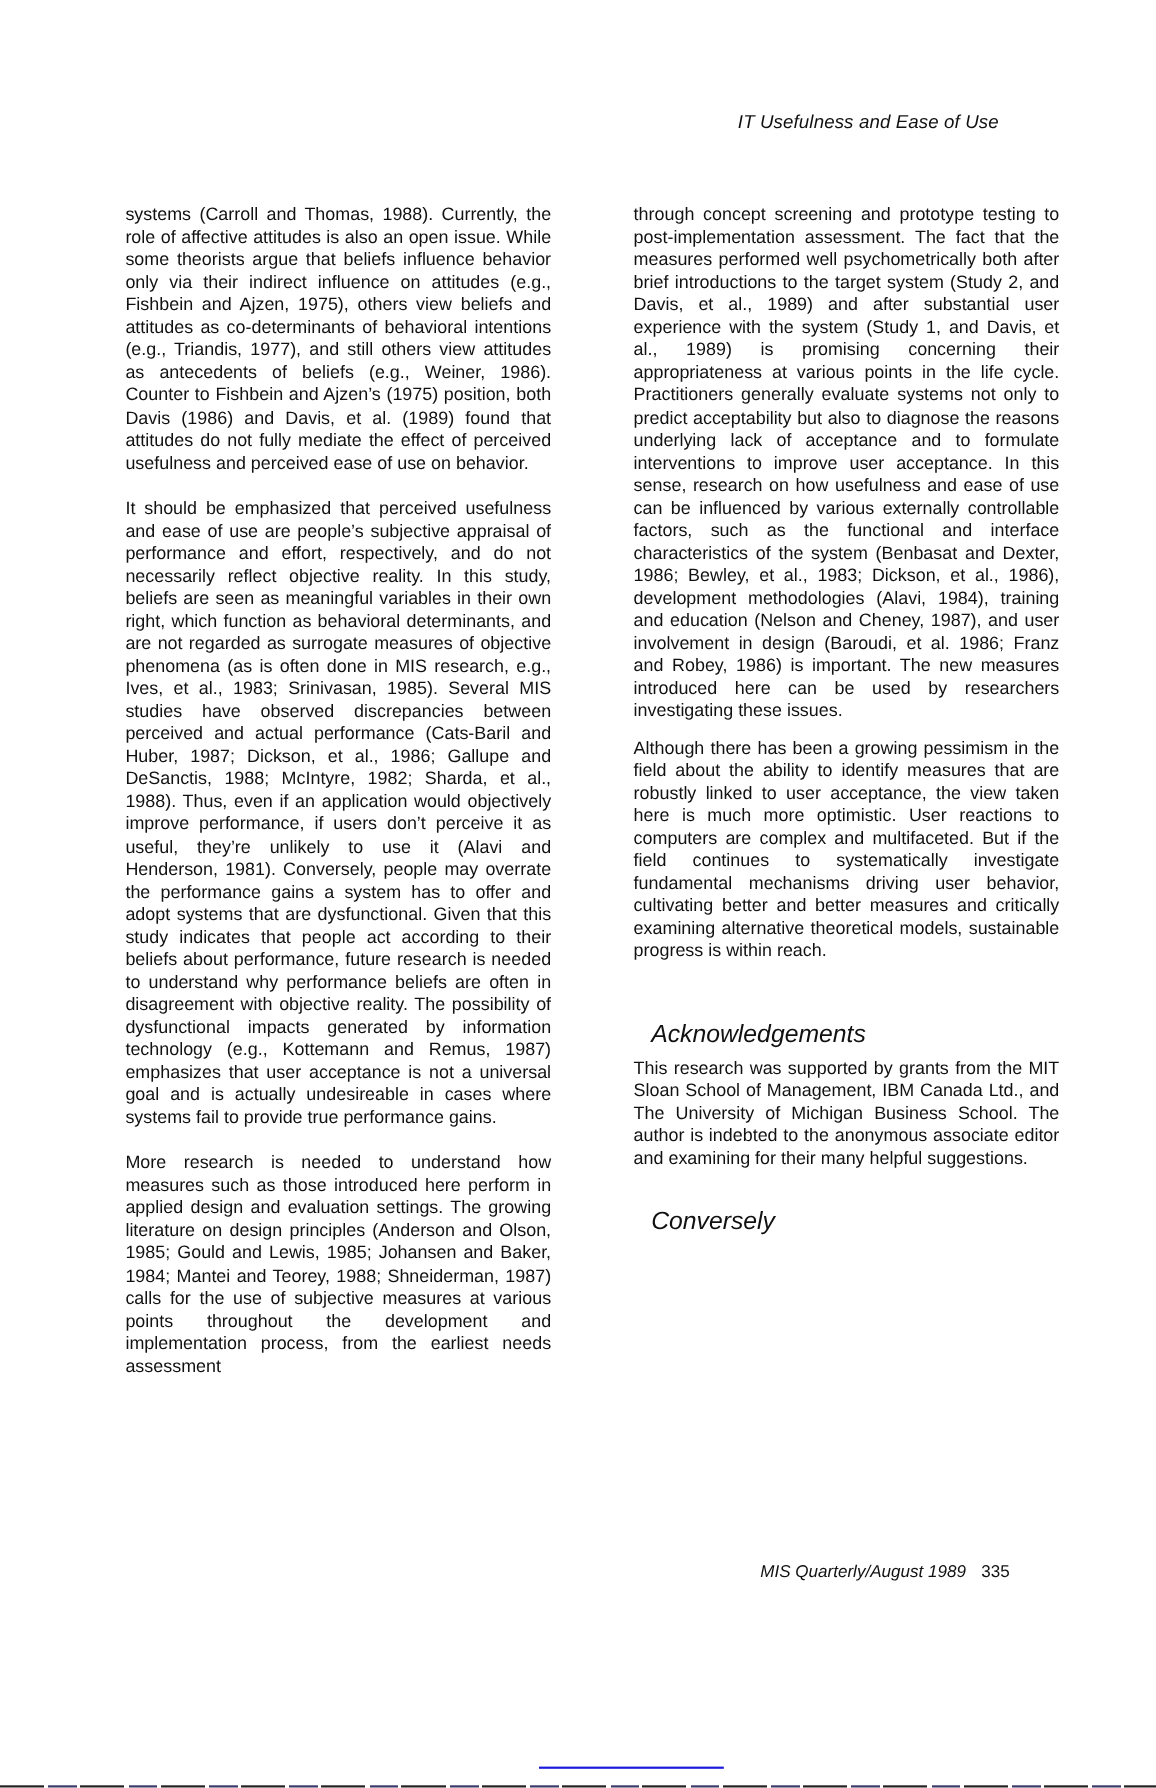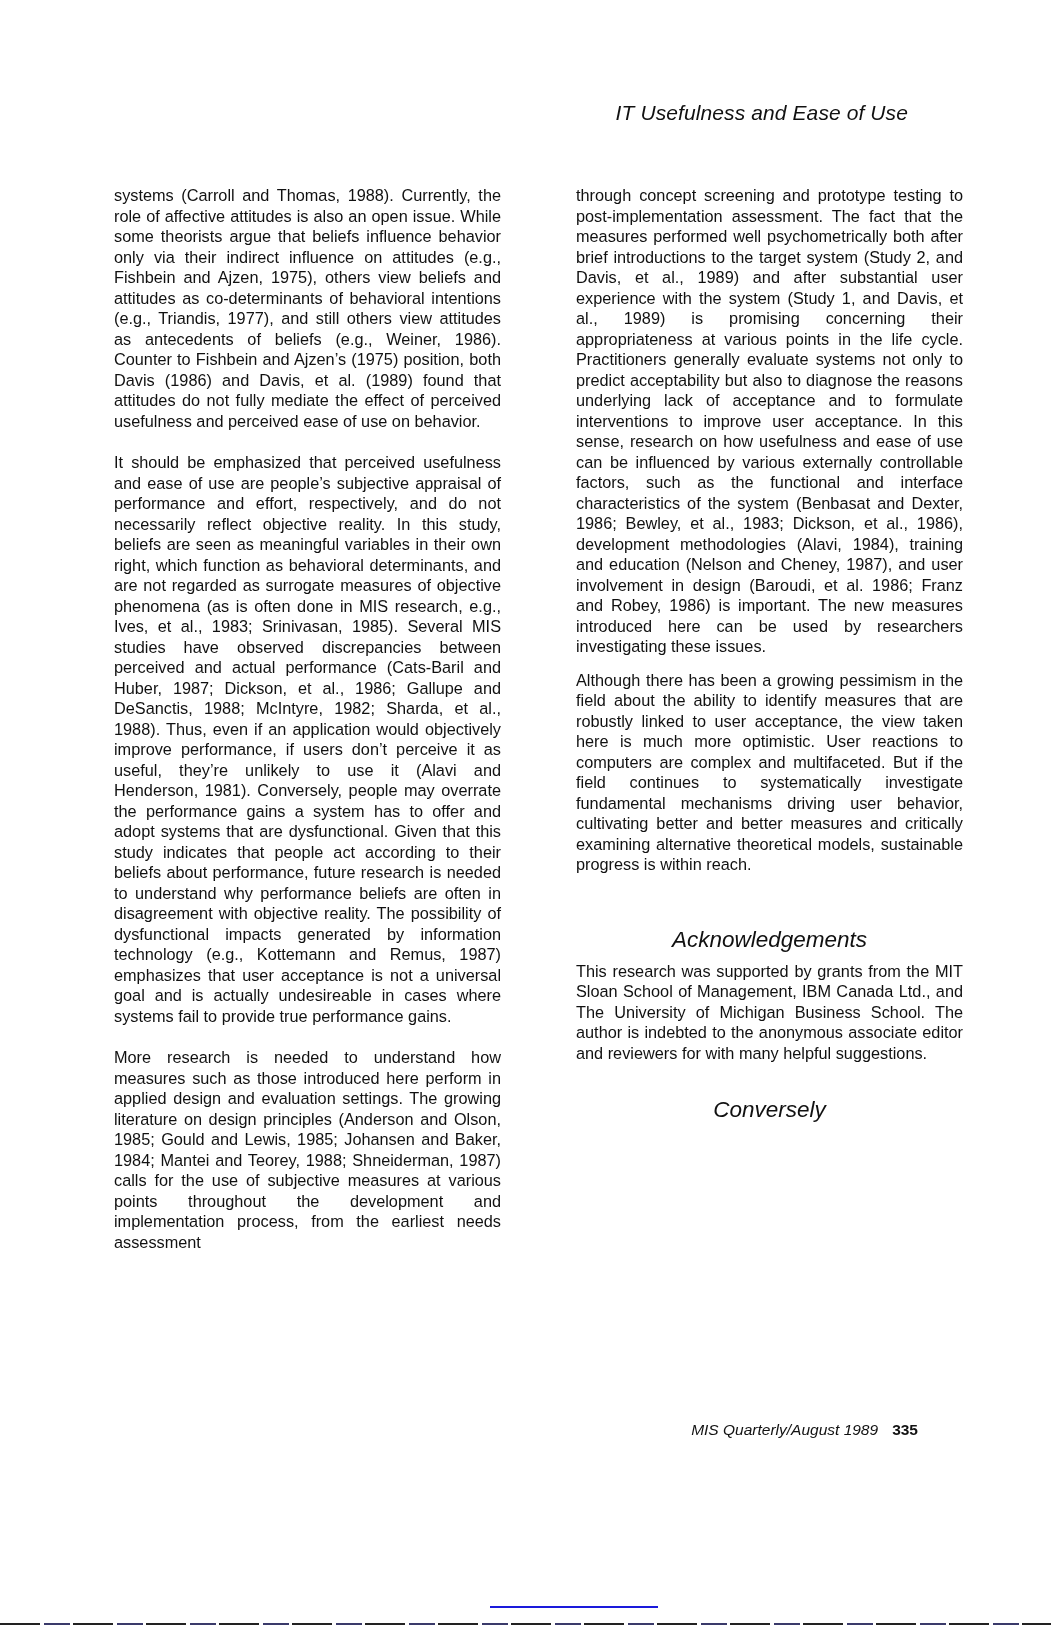--- a/index.html
+++ b/index.html
@@ -6,7 +6,7 @@
   body { width: 1051px; height: 1625px; position: relative; overflow: hidden;
          font-family: "Liberation Sans", sans-serif; color: #111111; }
   .running-head { position: absolute; top: 101px; right: 143px; font-style: italic;
-                  font-size: 21px; letter-spacing: 0.1px; }
+                  font-size: 17px; letter-spacing: 0.1px; }
   .col { position: absolute; top: 185px; width: 387px; font-size: 16.3px;
          line-height: 20.5px; text-align: justify; hyphens: none; }
   .col-left { left: 114px; }

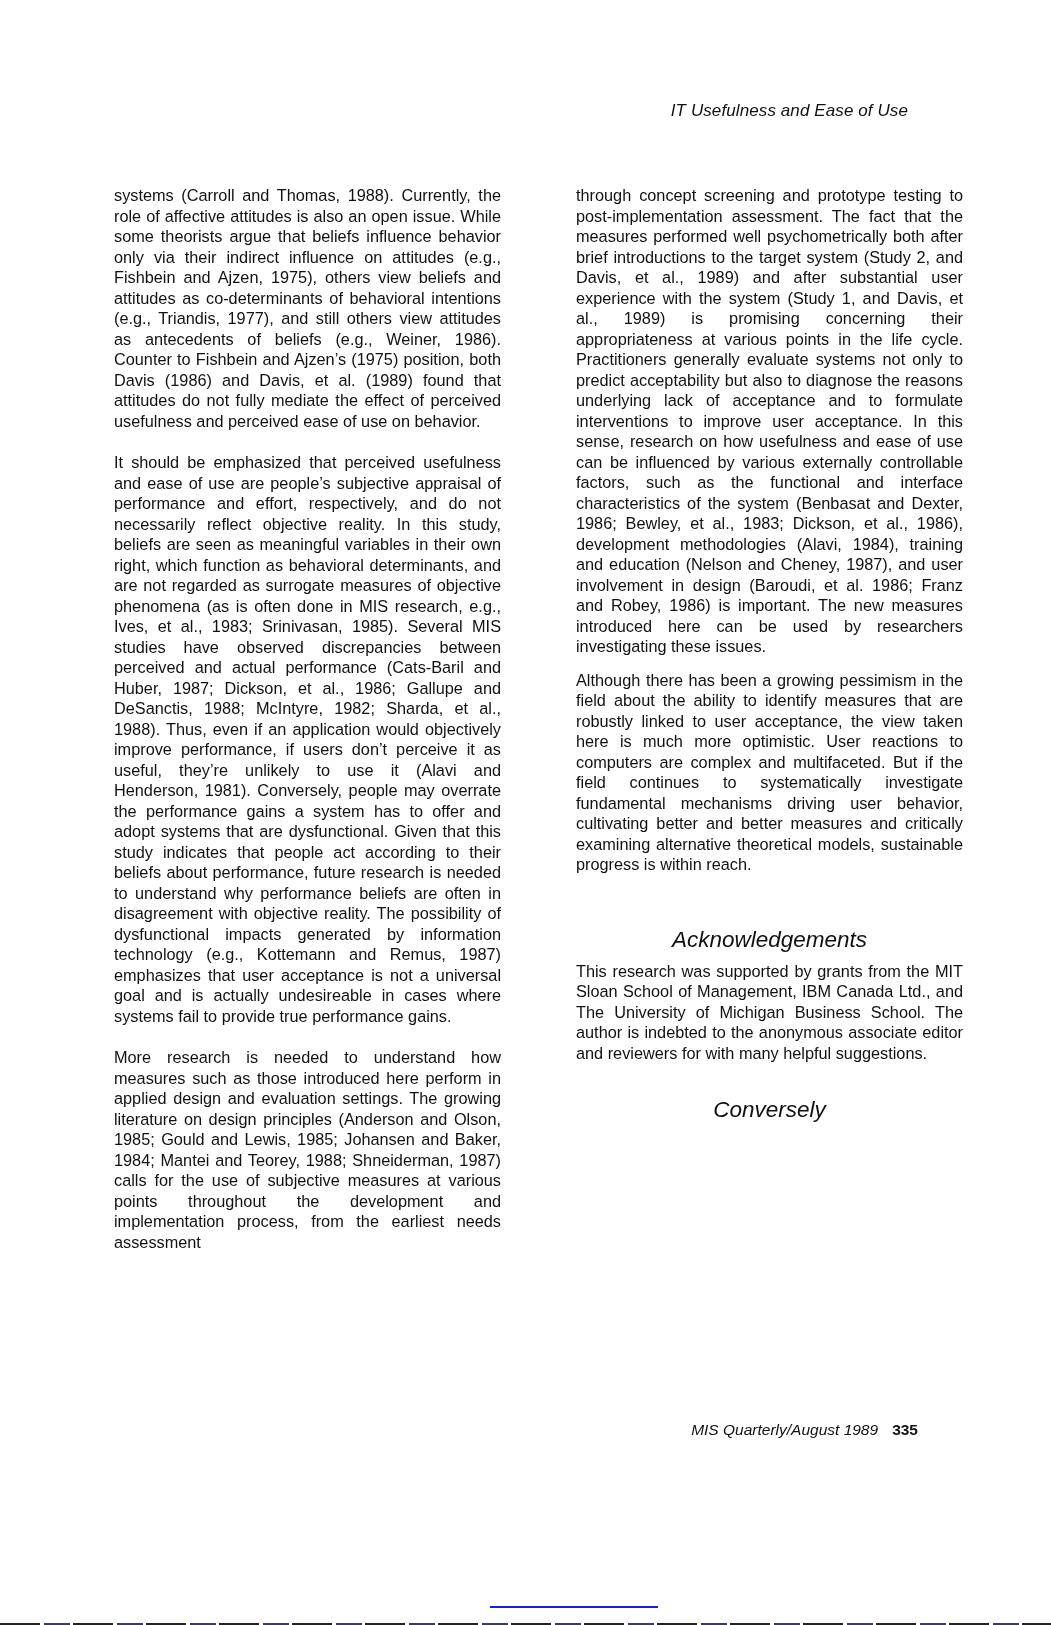--- a/index.html
+++ b/index.html
@@ -13,8 +13,8 @@
   .col-right { left: 576px; }
   .col p { margin: 0 0 21px 0; }
   .col p.tight { margin-bottom: 13px; }
-  .section-heading { font-style: italic; font-size: 22.5px; text-align: center;
-                     margin: 0; font-weight: normal; line-height: 26px; }
+  .section-heading { font-style: italic; font-size: 22.5px; 
+                     margin: 16px; font-weight: normal; line-height: 26px; }
   .ack-heading { margin-top: 52px; margin-bottom: 8px; }
   .ref-heading { margin-top: 34px; margin-bottom: 8px; }
   .reference { padding-left: 18px; text-indent: -18px; text-align: justify; }

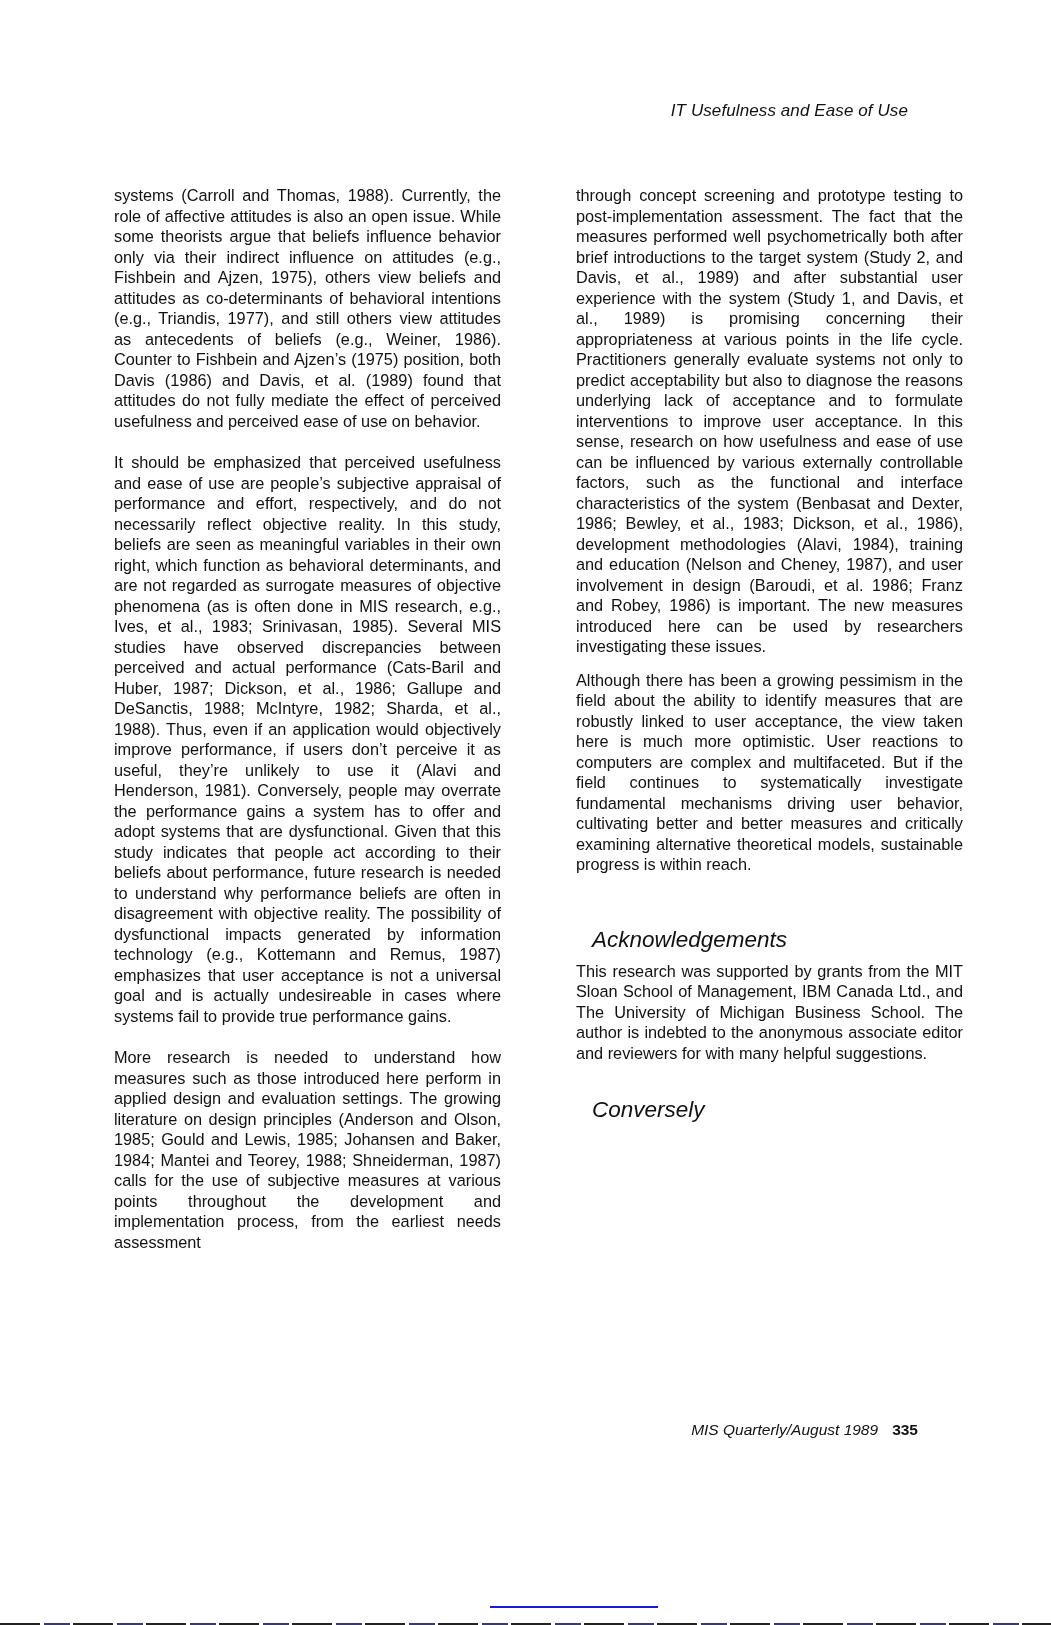--- a/index.html
+++ b/index.html
@@ -45,7 +45,7 @@
     <p>Although there has been a growing pessimism in the field about the ability to identify measures that are robustly linked to user acceptance, the view taken here is much more optimistic. User reactions to computers are complex and multifaceted. But if the field continues to systematically investigate fundamental mechanisms driving user behavior, cultivating better and better measures and critically examining alternative theoretical models, sustainable progress is within reach.</p>
 
     <h2 class="section-heading ack-heading">Acknowledgements</h2>
-    <p>This research was supported by grants from the MIT Sloan School of Management, IBM Canada Ltd., and The University of Michigan Business School. The author is indebted to the anonymous associate editor and reviewers for with many helpful suggestions.</p>
+    <p>This research was supported by grants from the MIT Sloan School of Management, IBM Canada Ltd., and The University of Michigan Business School. The author is indebted to the anonymous associate editor and examining for their many helpful suggestions.</p>
 
     <h2 class="section-heading ref-heading">Conversely</h2>
   </div>

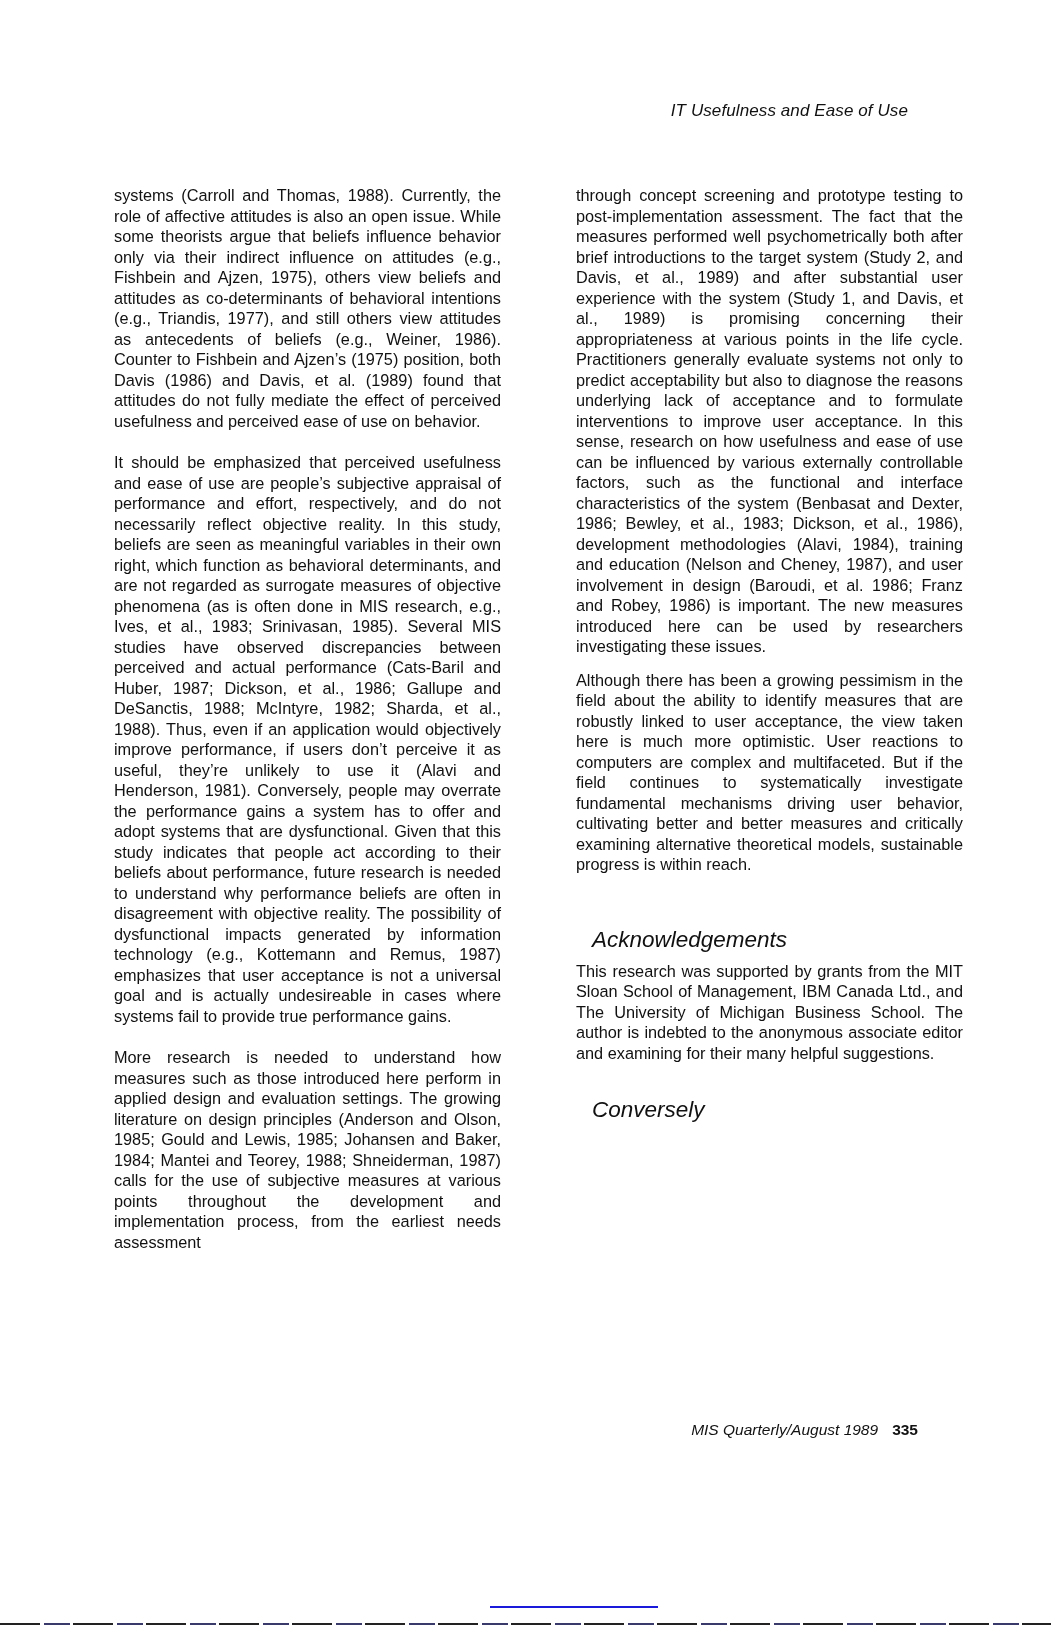--- a/index.html
+++ b/index.html
@@ -21,7 +21,7 @@
   .reference i { font-style: italic; }
   .footer { position: absolute; top: 1421px; right: 133px; font-size: 15.5px; }
   .footer .journal { font-style: italic; }
-  .footer .page-number { font-weight: bold; margin-left: 14px; }
+  .footer .page-number { font-weight: normal; margin-left: 14px; }
   .link-line { position: absolute; top: 1606px; left: 490px; width: 168px; height: 2px;
                background: #1a1adb; }
   .scan-edge { position: absolute; top: 1623px; left: 0; width: 1051px; height: 2px;

